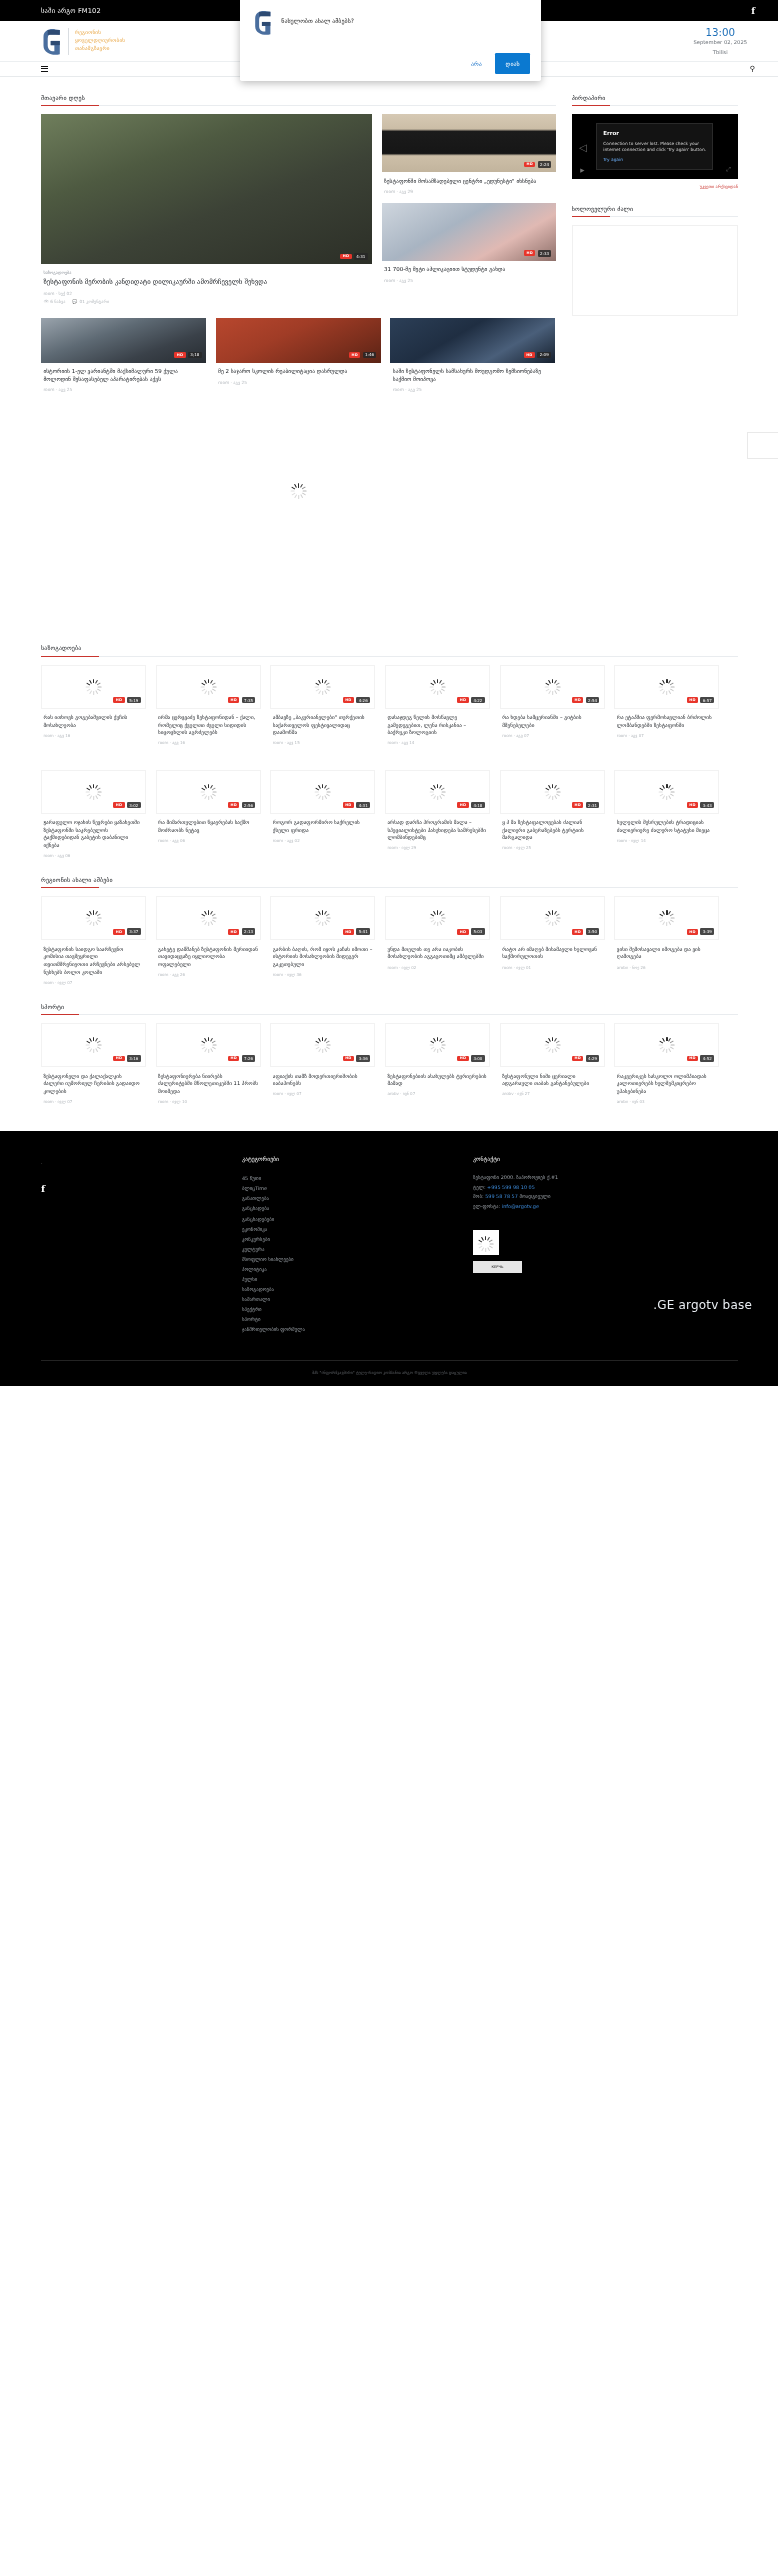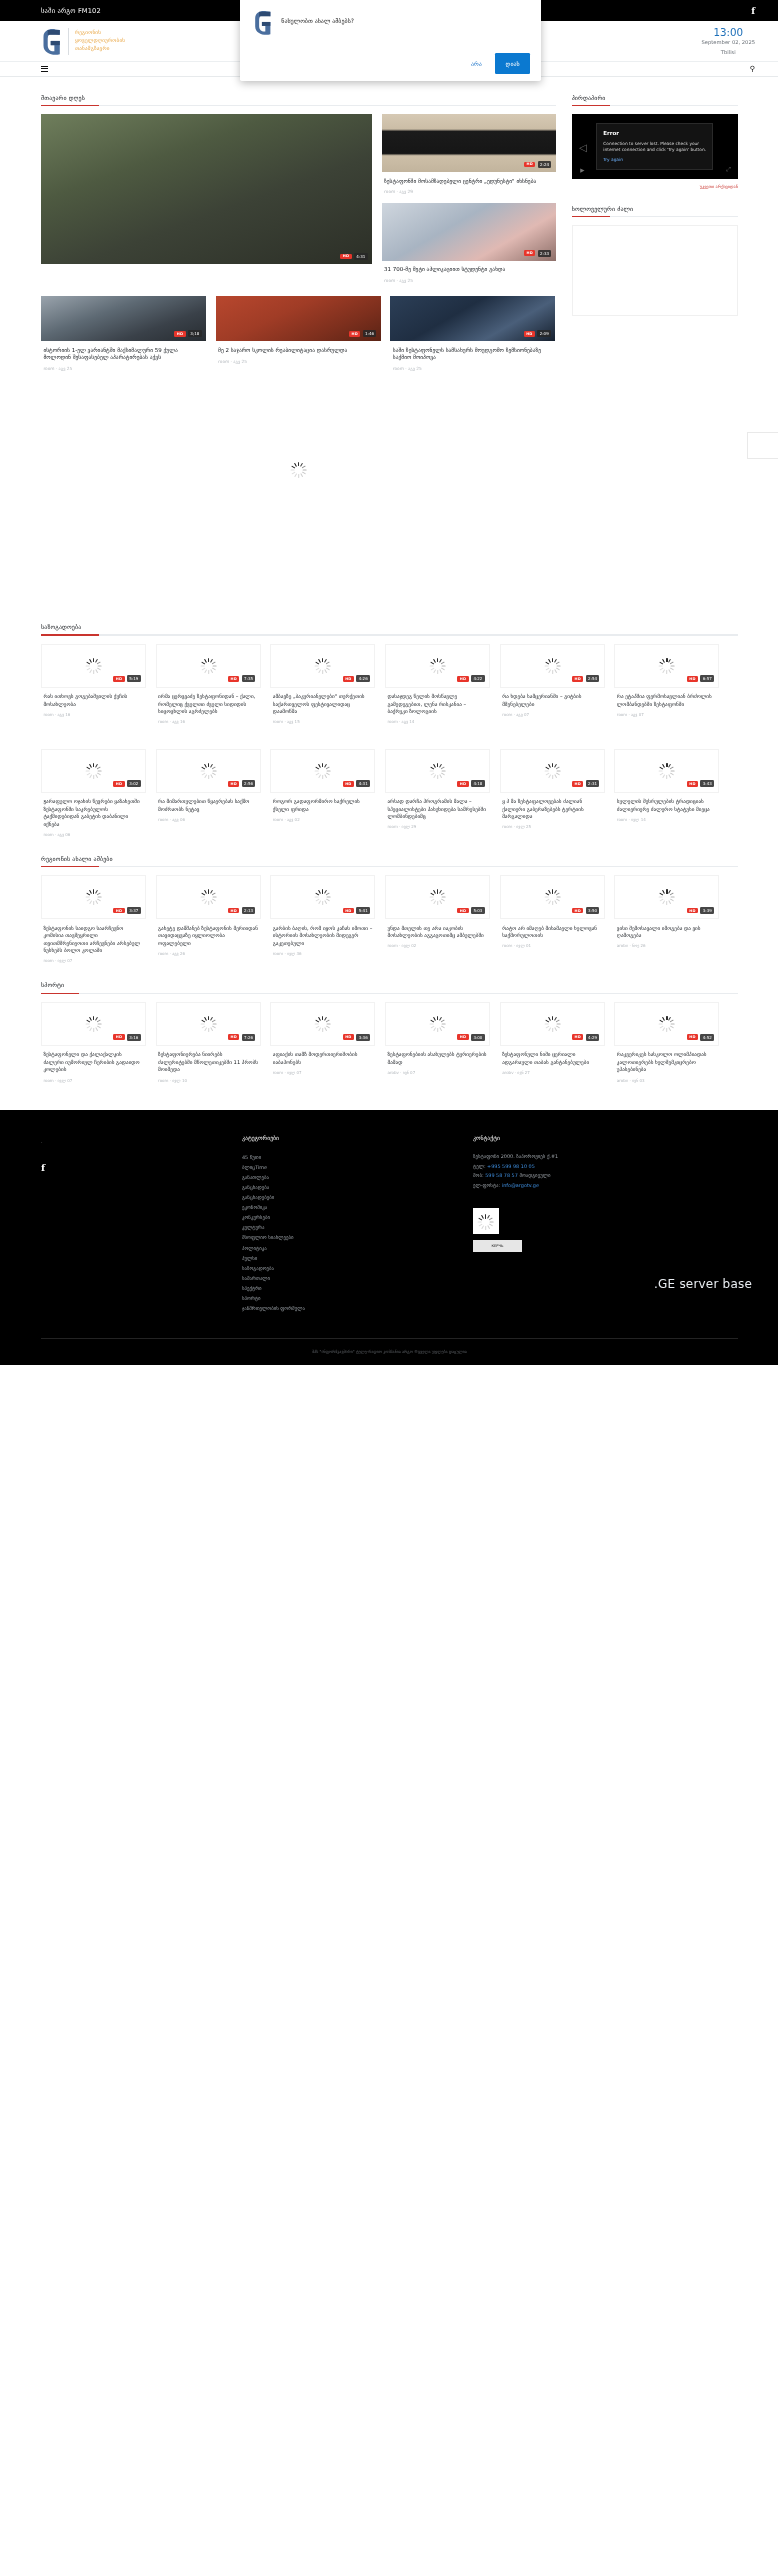--- a/index.html
+++ b/index.html
@@ -32,7 +32,7 @@
     display: flex;
     align-items: center;
     justify-content: space-between;
-    padding: 0 24px 0 41px;
+    padding: 0 32px 0 41px;
     border-bottom: 0.6px solid #eceff1;
   }
   .brand { display: flex; align-items: center; gap: 6px; }

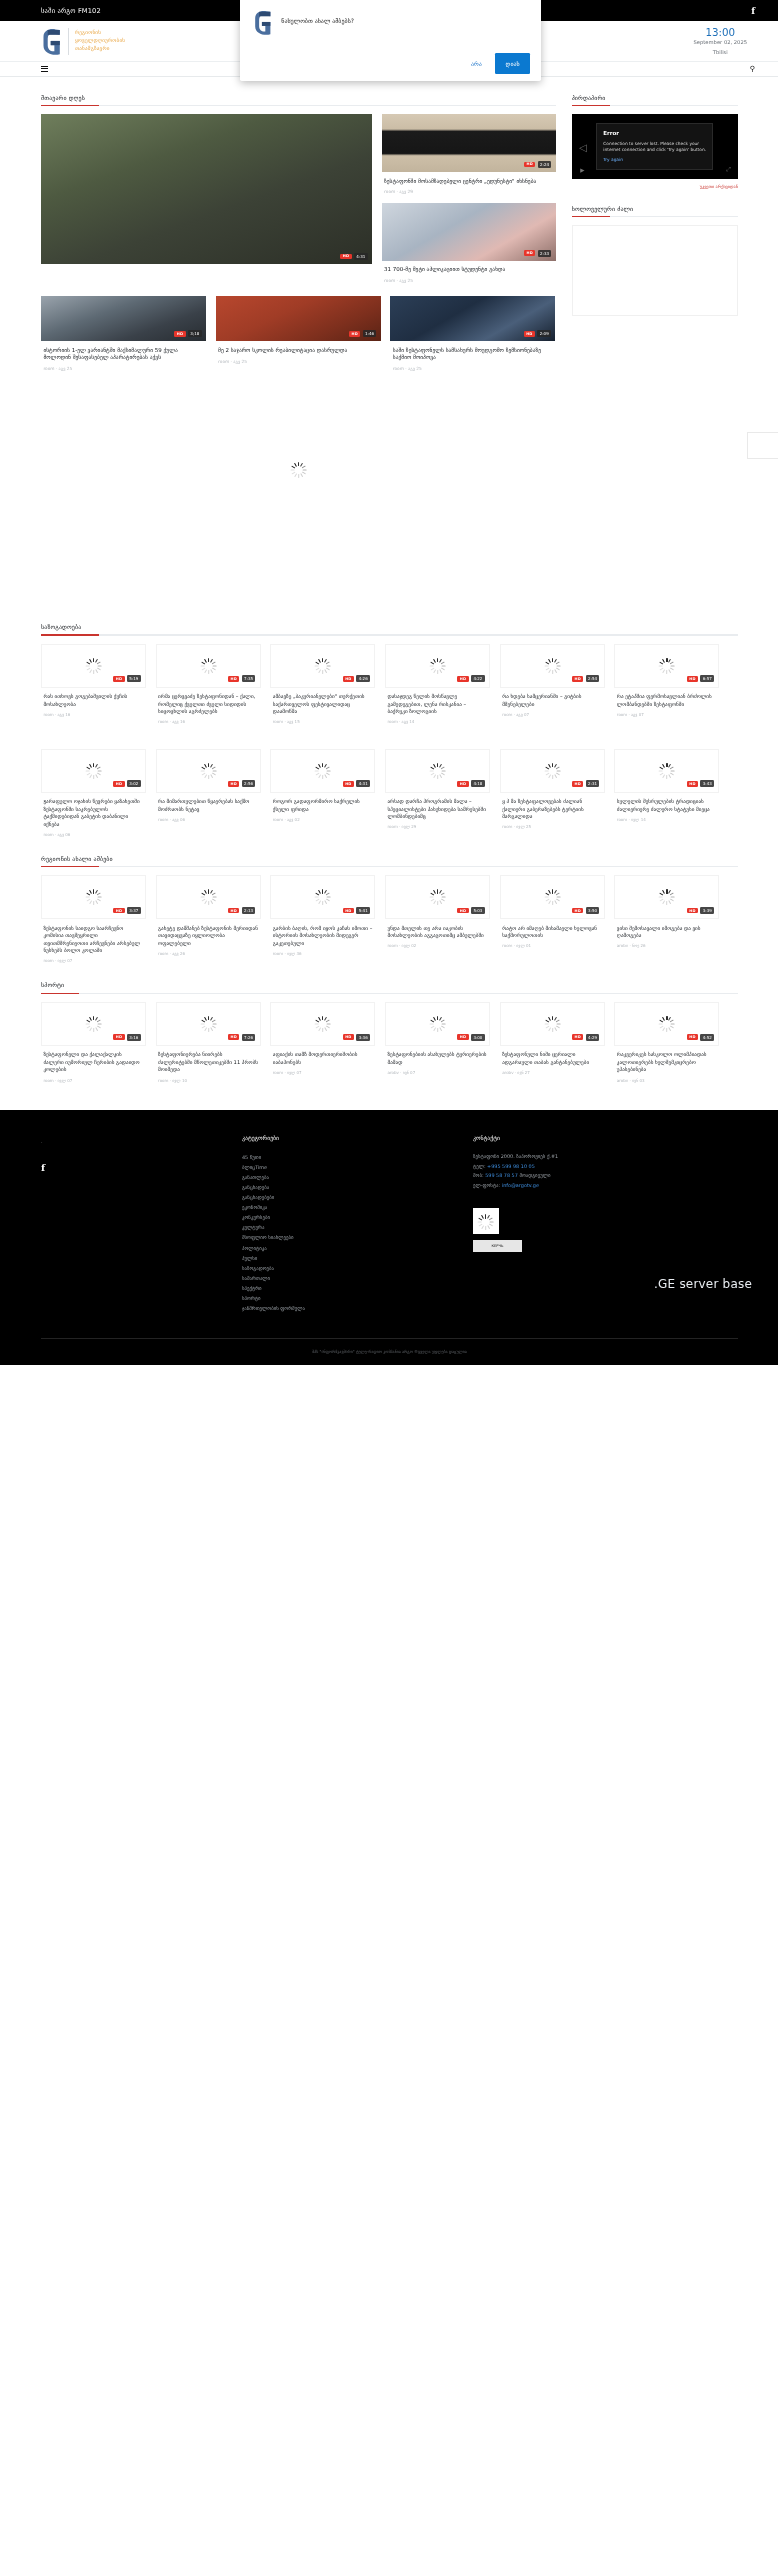--- a/index.html
+++ b/index.html
@@ -297,6 +297,15 @@
             <div class="badges">
               <span class="badge-hd">HD</span>
               <span class="badge-dur">4:31</span>
+            </div>
+          </div>
+          <div class="card-body">
+            <div class="cat">საზოგადოება</div>
+            <div class="headline">ზესტაფონის მერობის კანდიდატი დილიკაურში ამომრჩეველს შეხვდა</div>
+            <div class="meta">room · სექ 02</div>
+            <div class="stats">
+              <span>👁 <span>6 ნახვა</span></span>
+              <span>💬 <span>01 კომენტარი</span></span>
             </div>
           </div>
         </div>

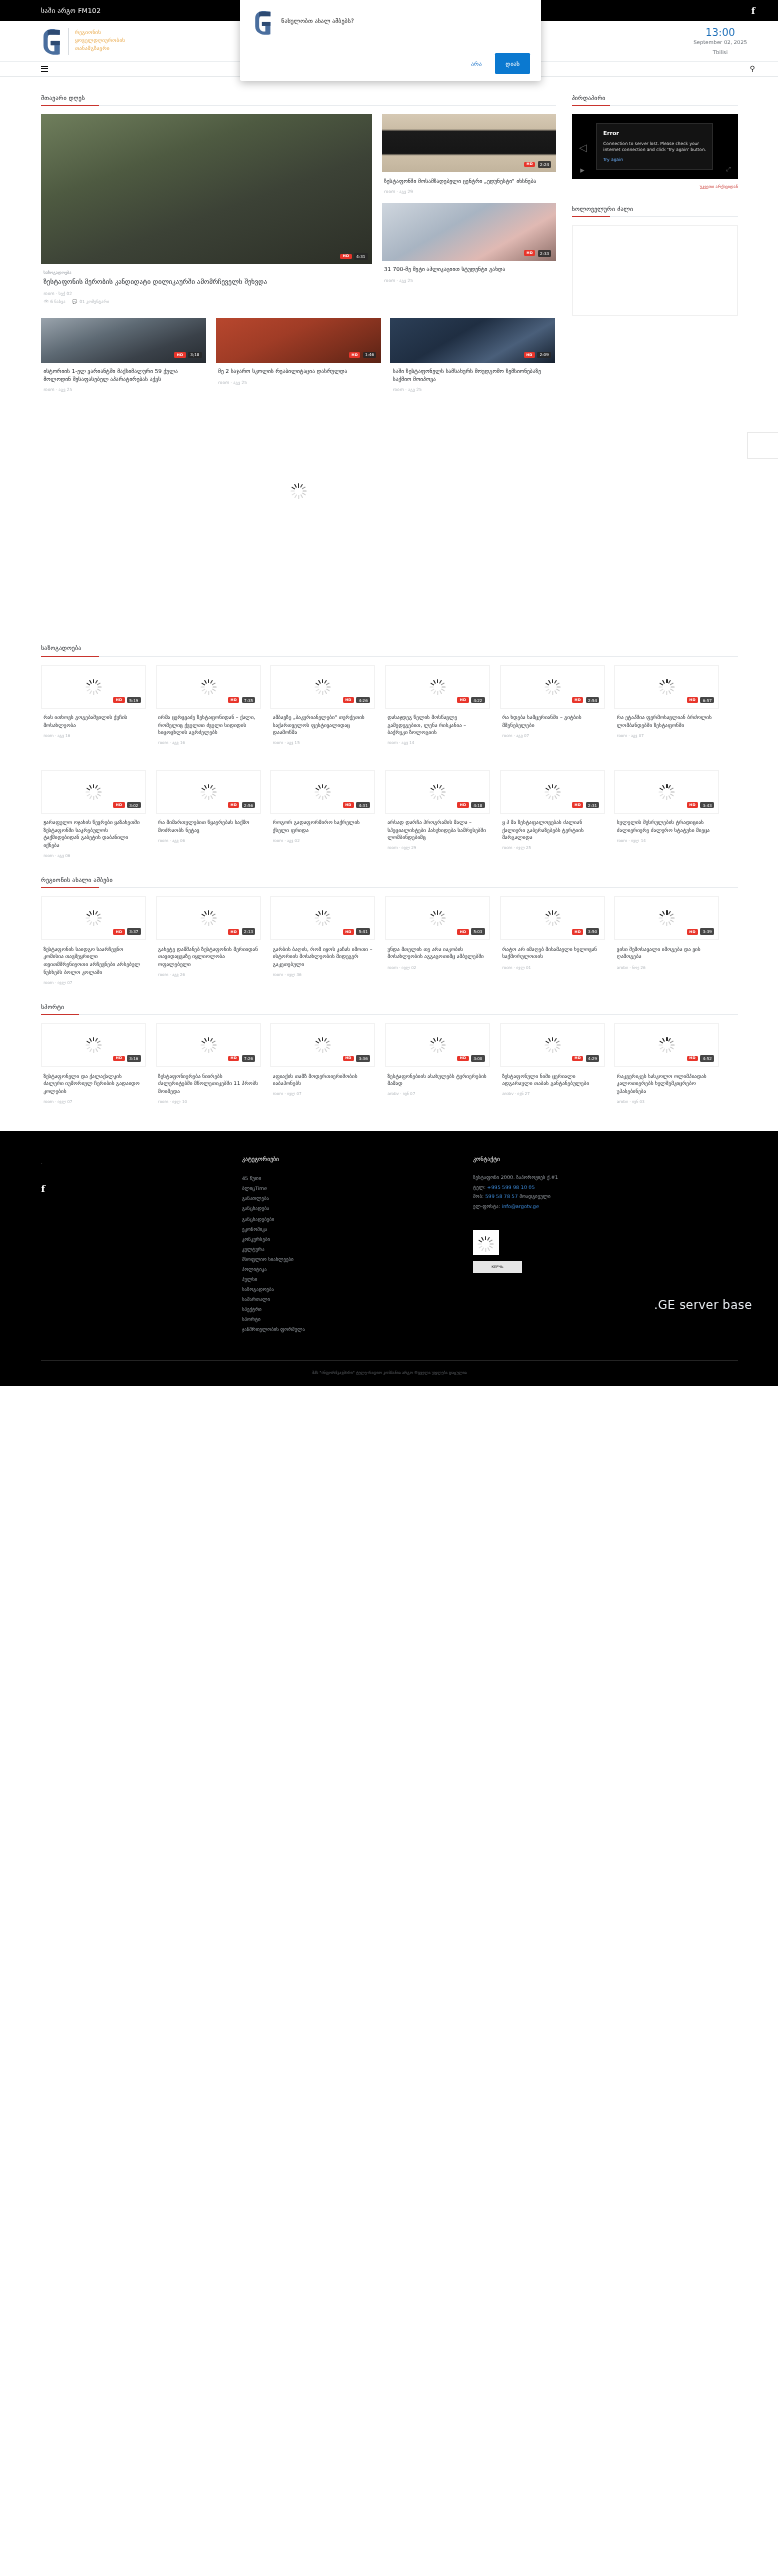--- a/index.html
+++ b/index.html
@@ -1140,7 +1140,7 @@
   <div class="copyright">შპს "ინფორმკავშირი" ტელე-რადიო კომპანია არგო ®ყველა უფლება დაცულია</div>
 </div>
 
-<div class="watermark">.GE server base</div>
+<div class="watermark">.GE argotv base</div>
 <div class="float-box"></div>
 
 <div class="modal-backdrop">

